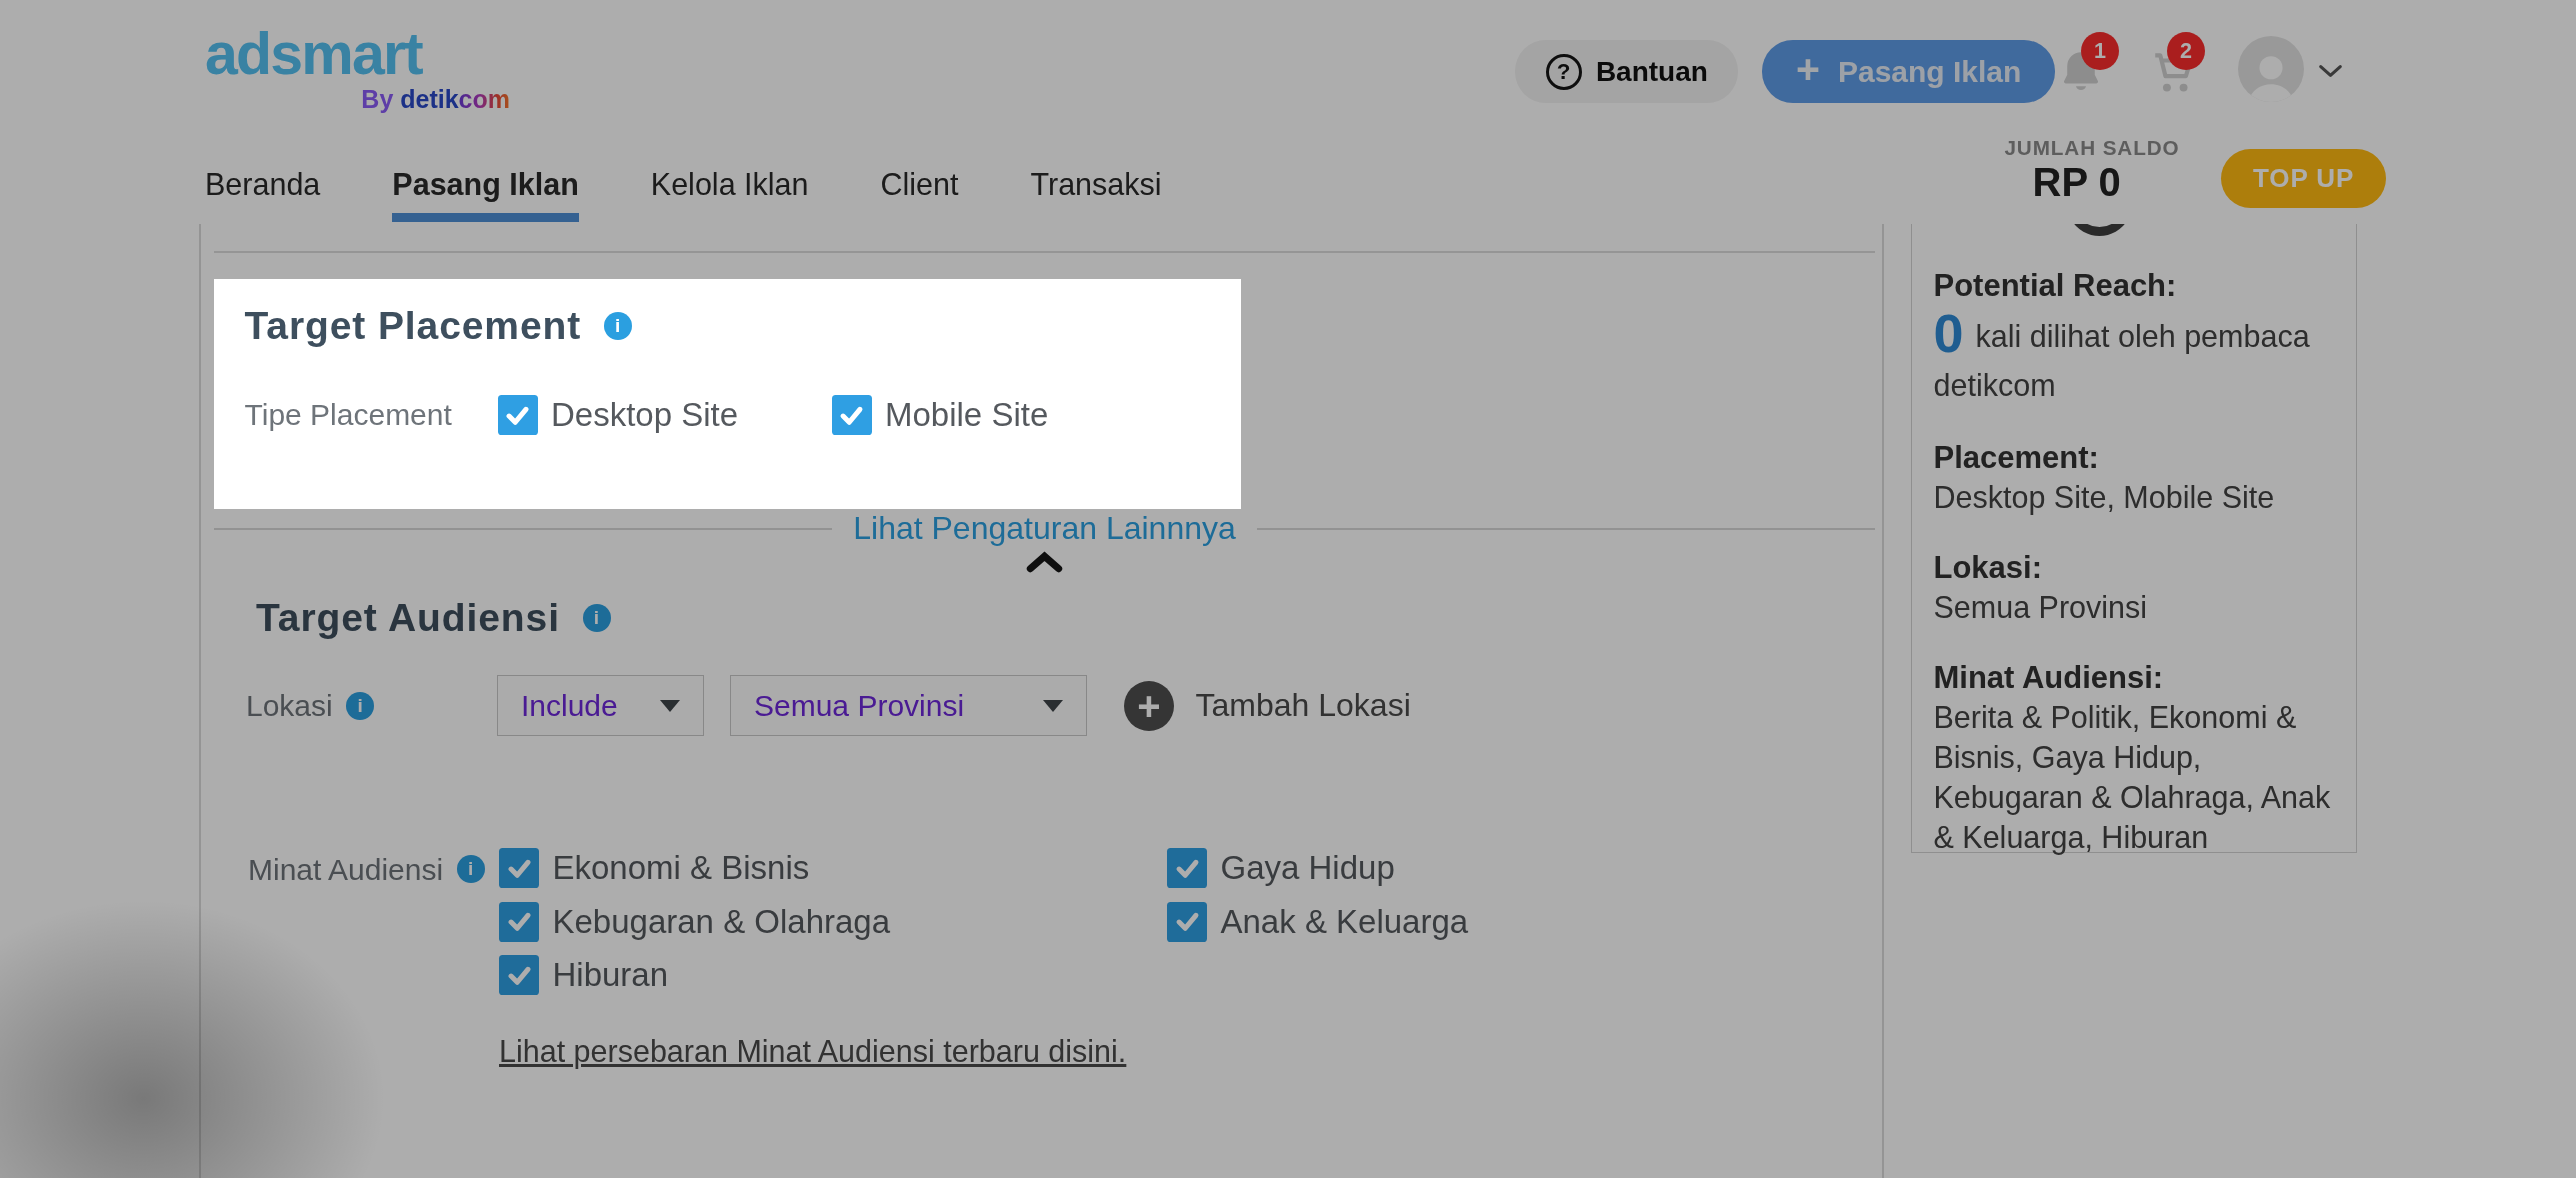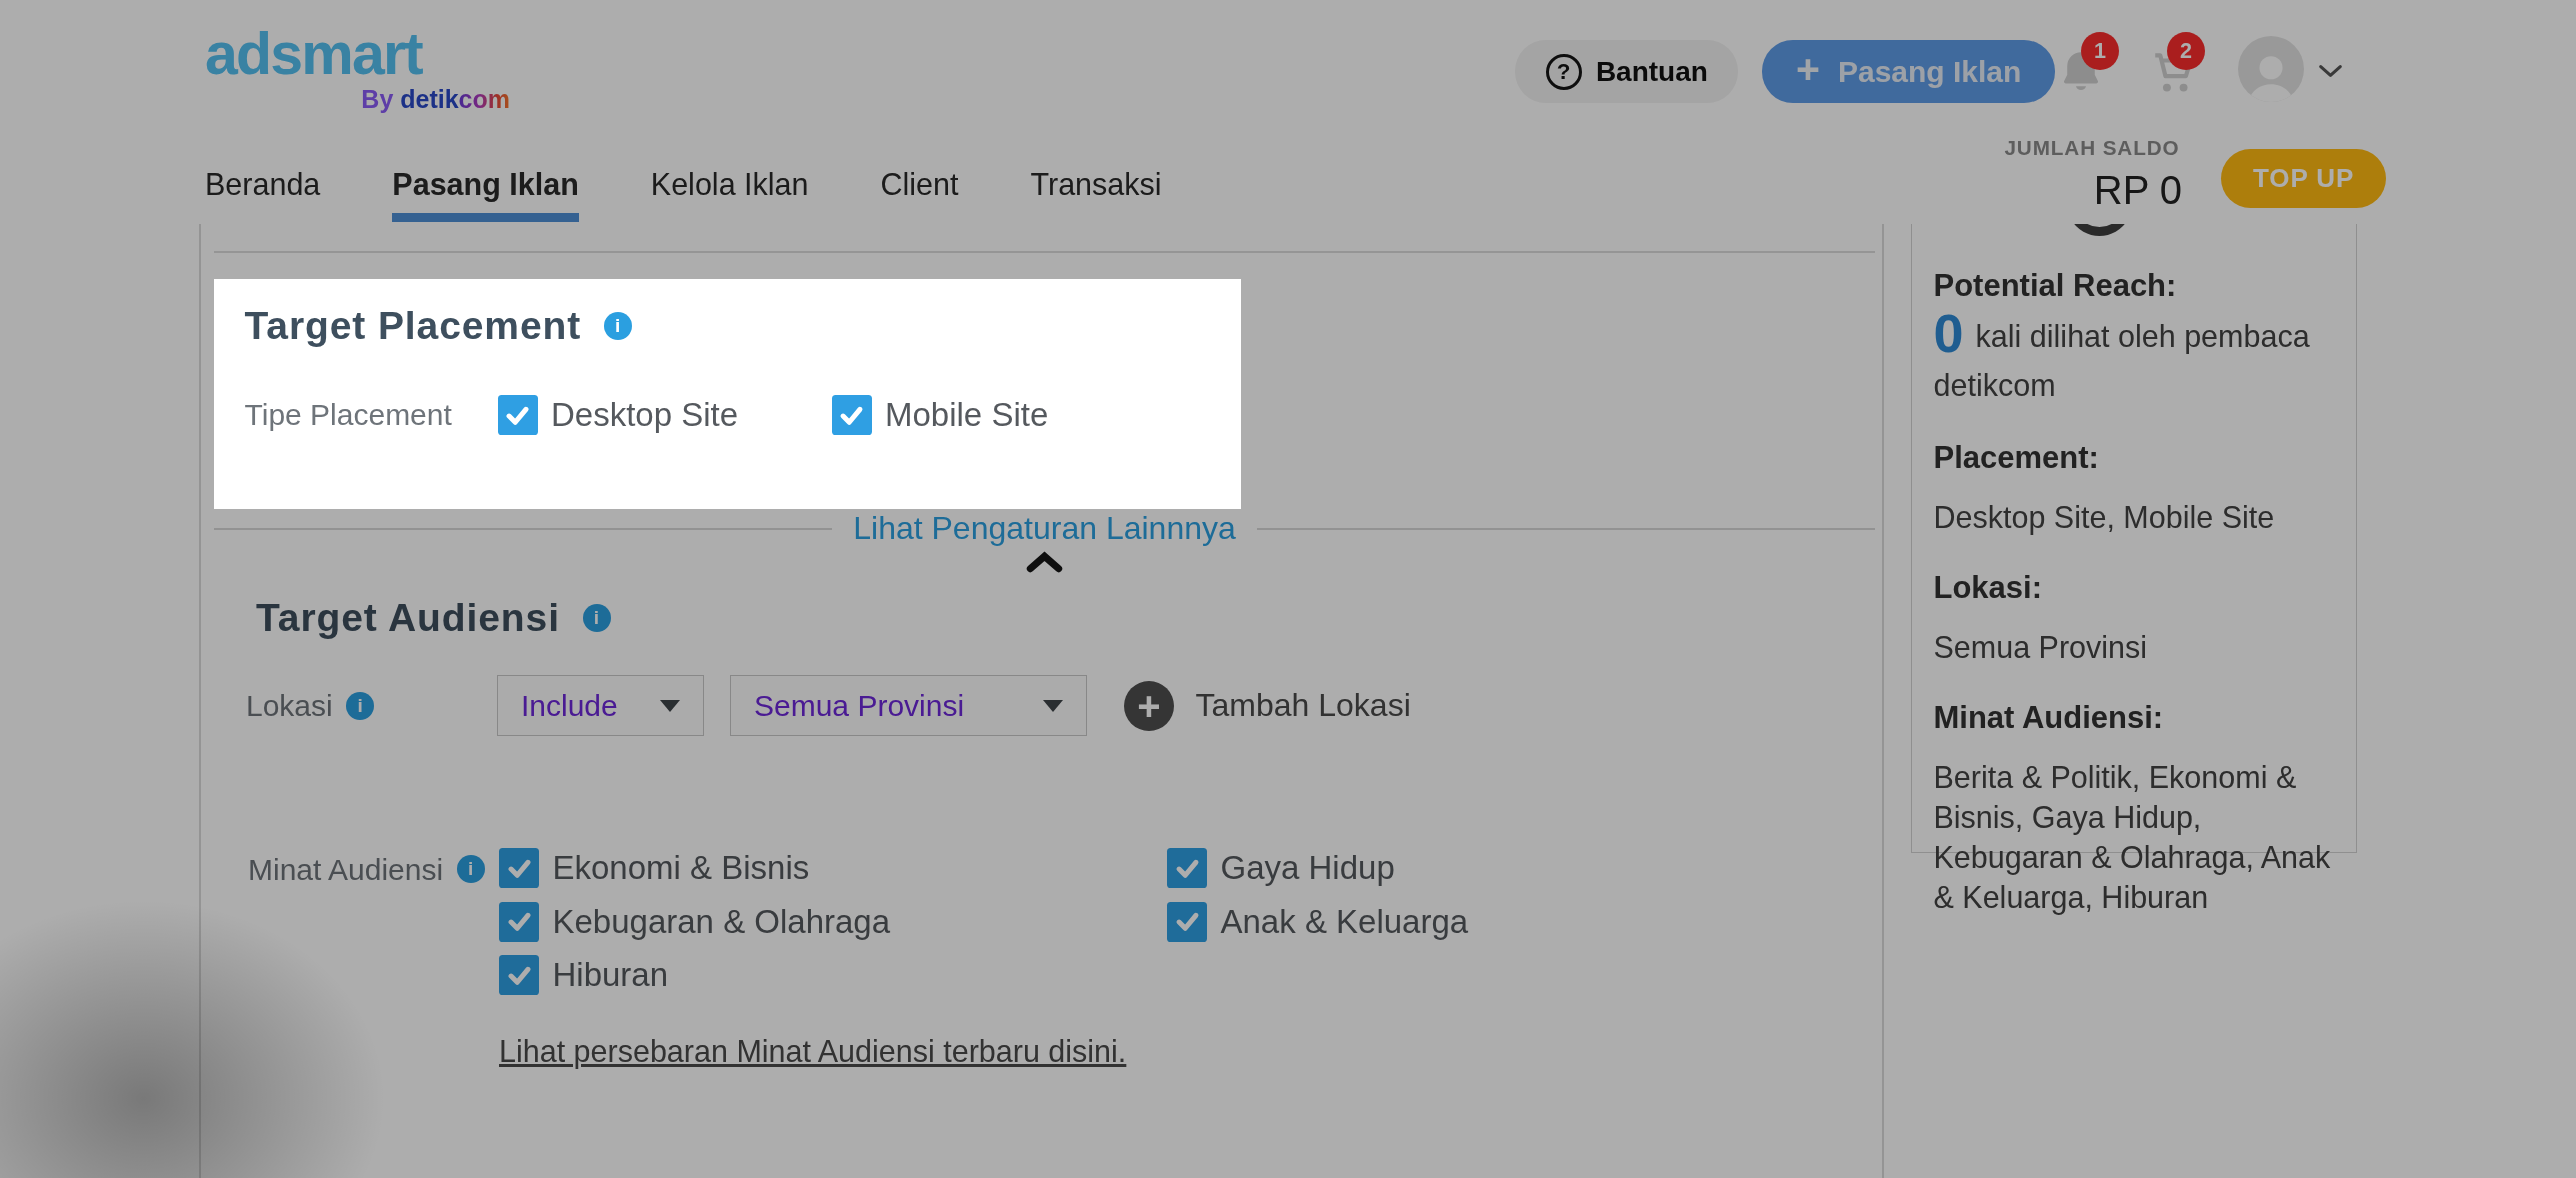--- a/index.html
+++ b/index.html
@@ -52,7 +52,7 @@
 
   .saldo { position:absolute; left:2002px; top:136px; width:180px; text-align:center; }
   .saldo-label { font-size:20.7px; font-weight:700; letter-spacing:0.9px; color:#8a8a8a; }
-  .saldo-amount { font-size:40px; font-weight:400; color:#222; margin-top:8px; text-align:right; padding-left:30.5px; }
+  .saldo-amount { font-size:40px; font-weight:700; color:#222; margin-top:0; text-align:left; padding-left:30.5px; }
   .topup-btn { position:absolute; left:2221px; top:149px; height:59px; padding:0 32px; background:#ffba12;
     border-radius:30px; display:inline-flex; align-items:center; font-size:26px; font-weight:700;
     letter-spacing:0.9px; color:#fff; cursor:pointer; }

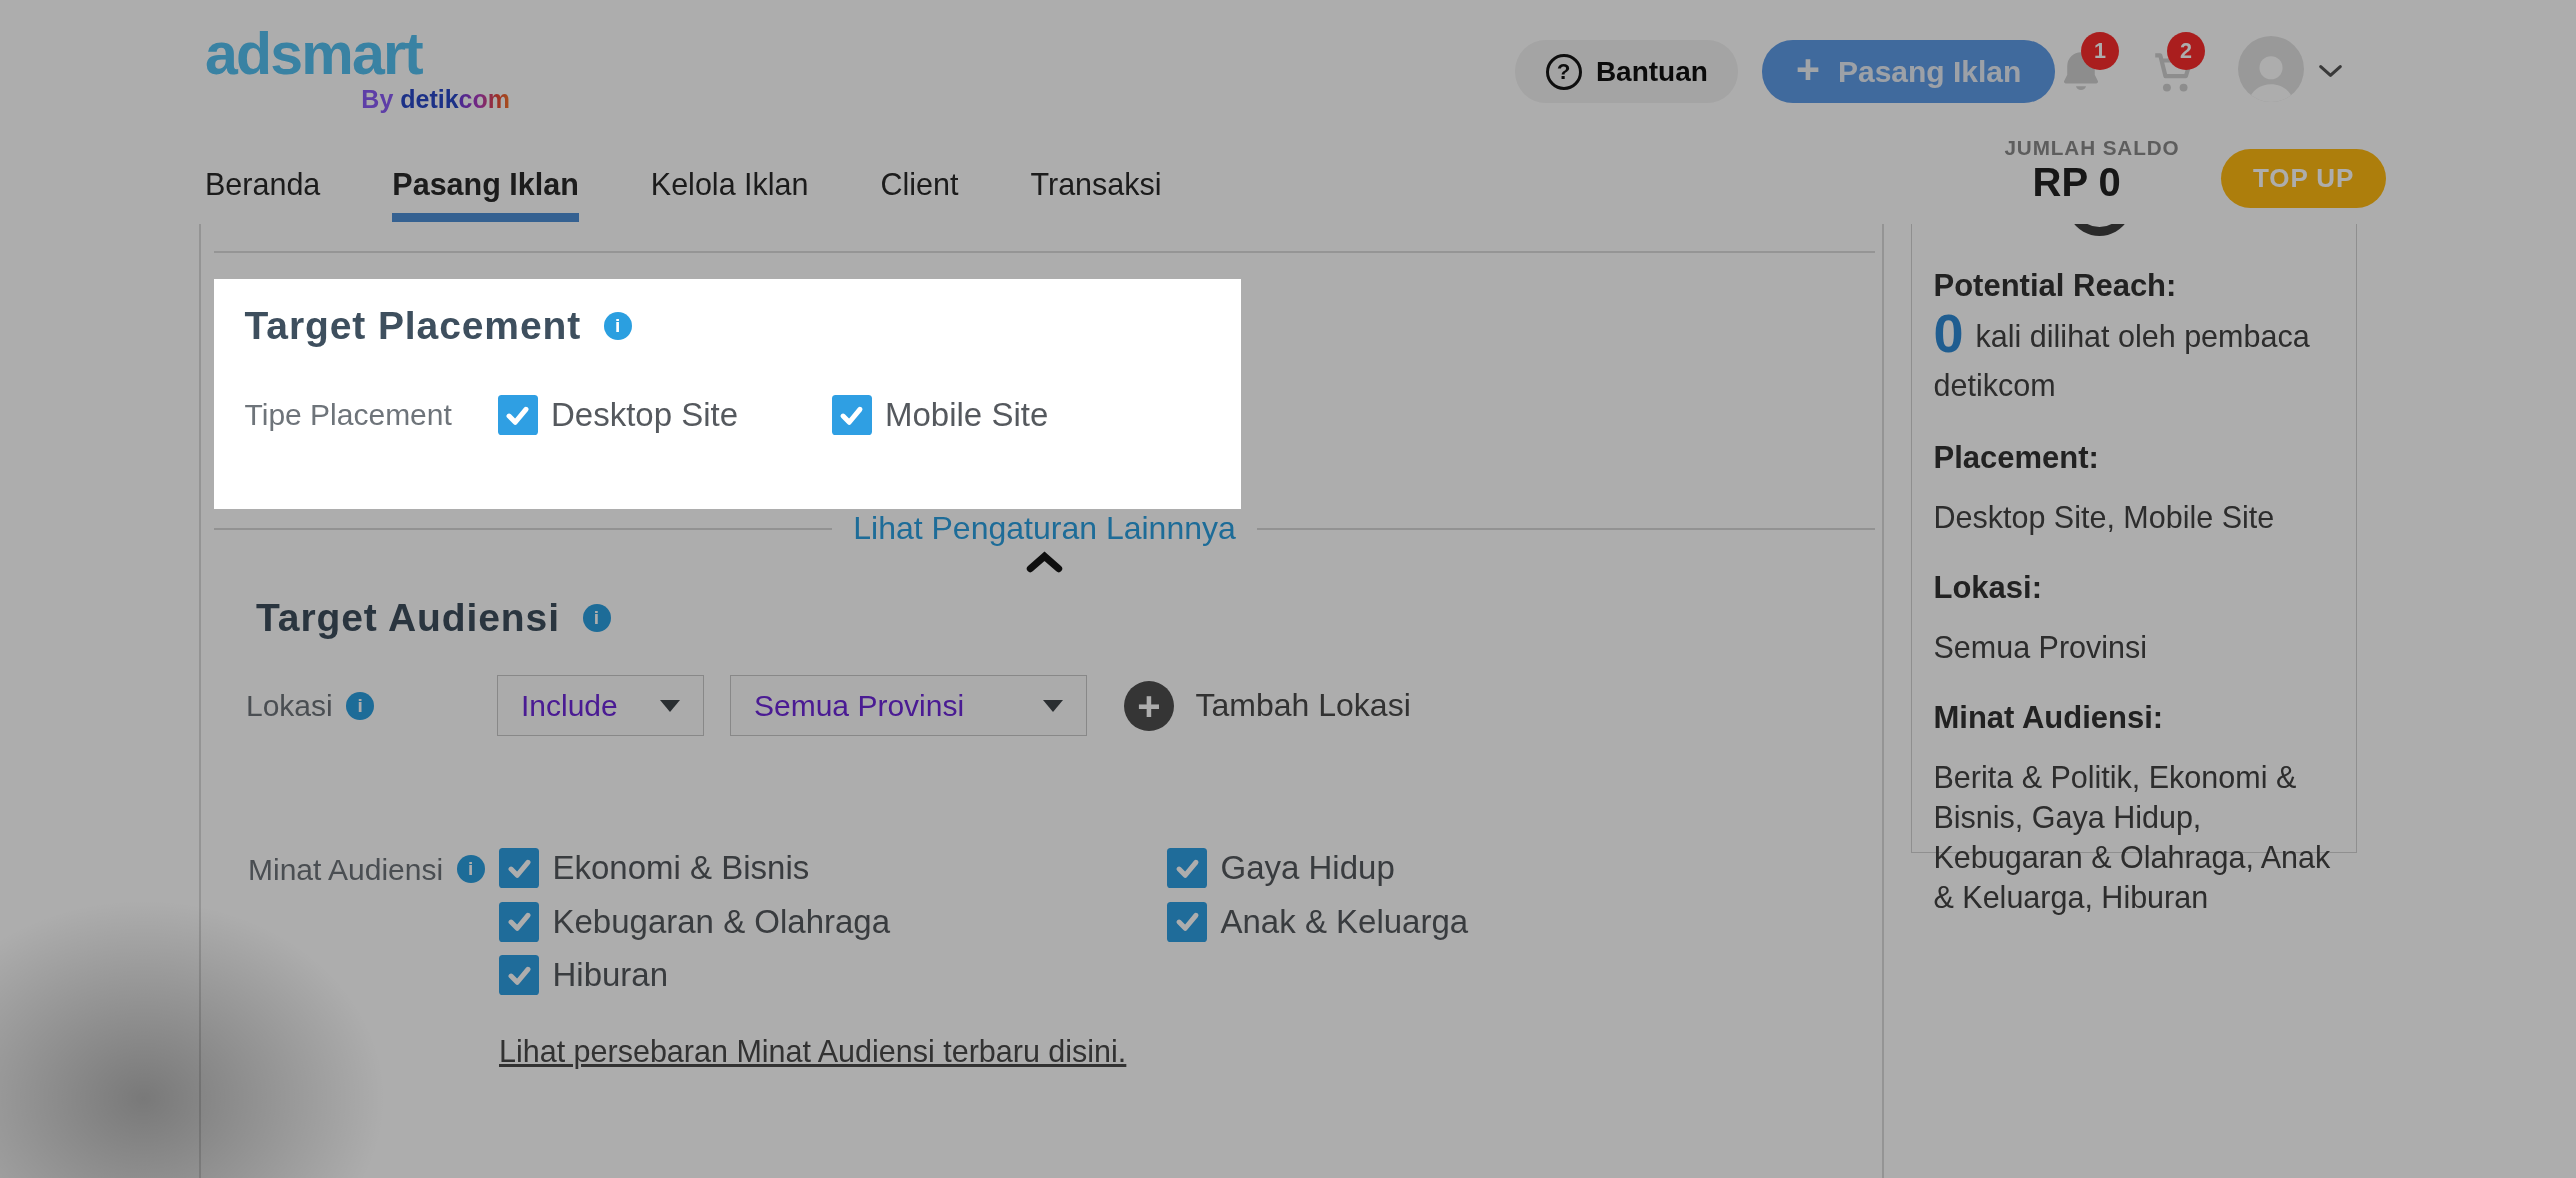--- a/index.html
+++ b/index.html
@@ -119,7 +119,7 @@
   .g-frag { position:absolute; left:158px; top:79px; }
   .block { margin-bottom:32px; }
   .block-label { font-size:31px; font-weight:700; color:#333; line-height:38px; }
-  .block-value { font-size:30.5px; color:#434343; line-height:40px;margin-top:20px; }
+  .block-value { font-size:30.5px; color:#434343; line-height:40px; }
   .reach-line1 { white-space:nowrap; line-height:56px; font-size:30.5px; color:#434343; }
   .reach-num { font-size:54px; font-weight:700; color:#2e8ad4; vertical-align:-5.4px; margin-right:3.6px; }
   .reach-line2 { font-size:30.5px; color:#434343; line-height:43px; }

